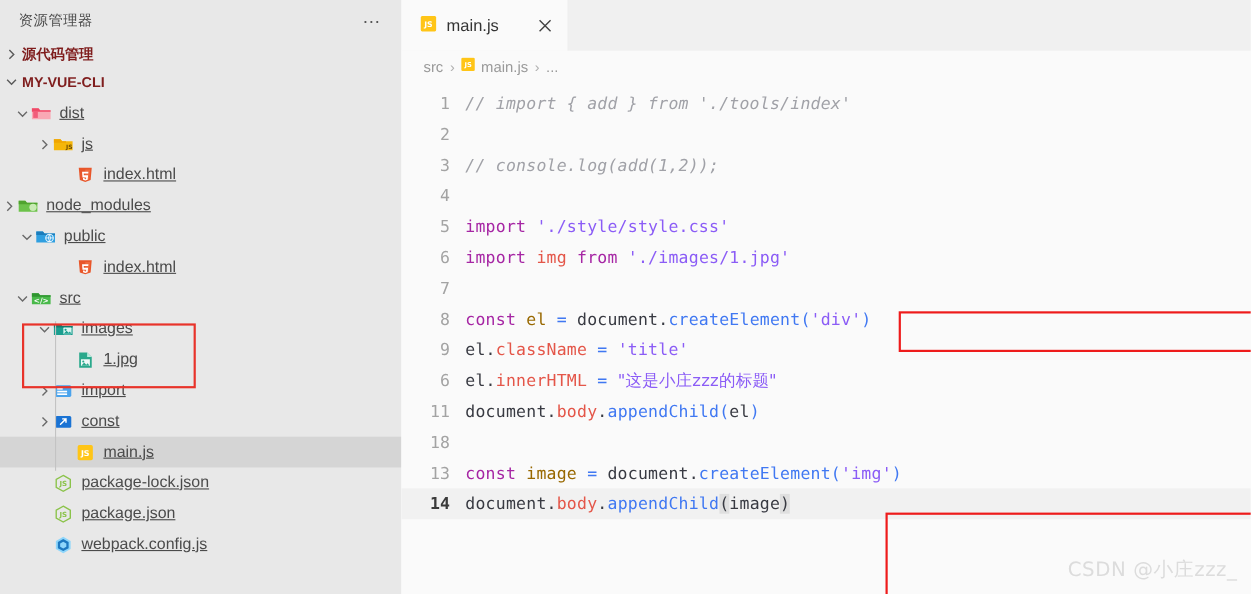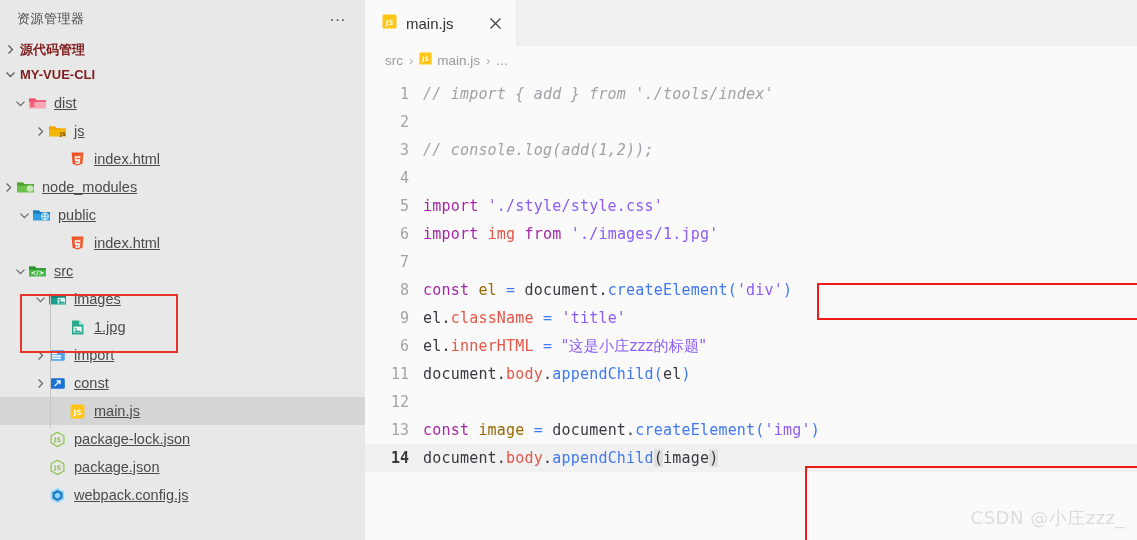--- a/index.html
+++ b/index.html
@@ -489,7 +489,7 @@
           <span class="ctext"><span class="id">document.</span><span class="var">body</span><span class="id">.</span><span class="fn">appendChild</span><span class="op">(</span><span class="id">el</span><span class="op">)</span></span>
         </div>
         <div class="cline">
-          <span class="lnum">12</span>
+          <span class="lnum">18</span>
           <span class="ctext"></span>
         </div>
         <div class="cline">

